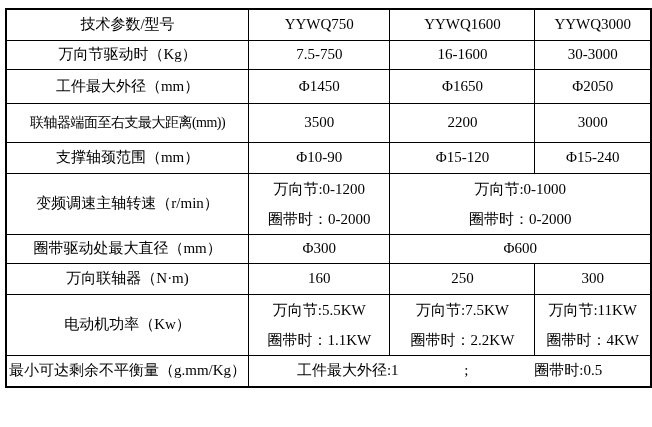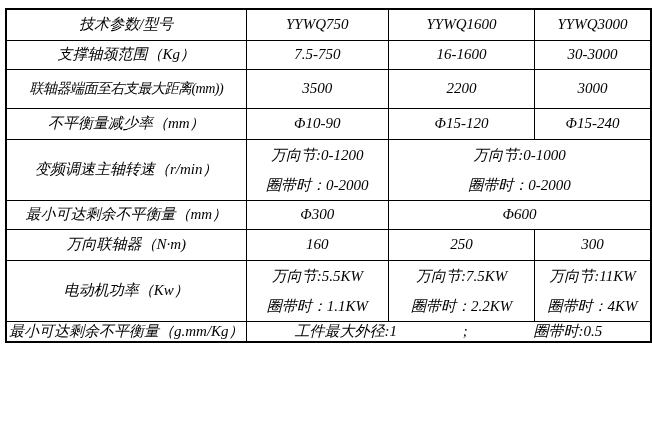--- a/index.html
+++ b/index.html
@@ -27,7 +27,6 @@
     padding: 0 2px;
     white-space: nowrap;
     overflow: hidden;
-    font-style: italic;
   }
   td.label {
     font-size: 15px;

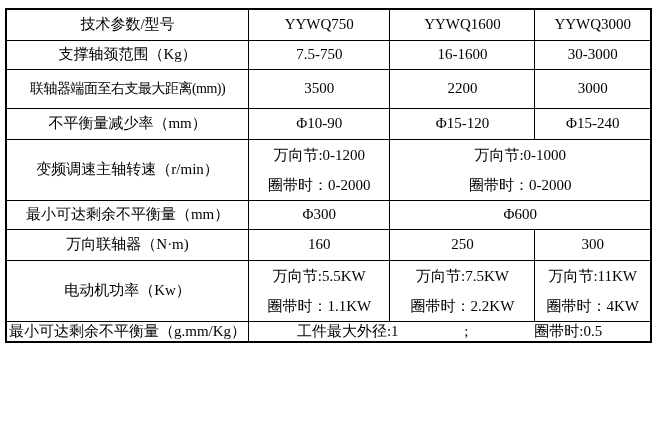--- a/index.html
+++ b/index.html
@@ -71,7 +71,7 @@
       </tr>
 
       <tr style="height:29px">
-        <td class="label">支撑轴颈范围（Kg）</td>
+        <td class="label">万向节驱动时（Kg）</td>
         <td>7.5-750</td>
         <td>16-1600</td>
         <td>30-3000</td>

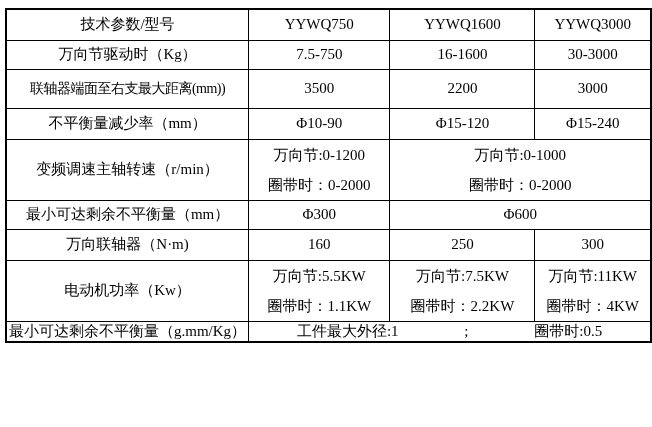--- a/index.html
+++ b/index.html
@@ -77,6 +77,12 @@
         <td>30-3000</td>
       </tr>
 
+      <tr style="height:34px">
+        <td class="label">工件最大外径（mm）</td>
+        <td>Φ1450</td>
+        <td>Φ1650</td>
+        <td>Φ2050</td>
+      </tr>
 
       <tr style="height:30px">
         <td class="label tight">联轴器端面至右支最大距离(mm))</td>

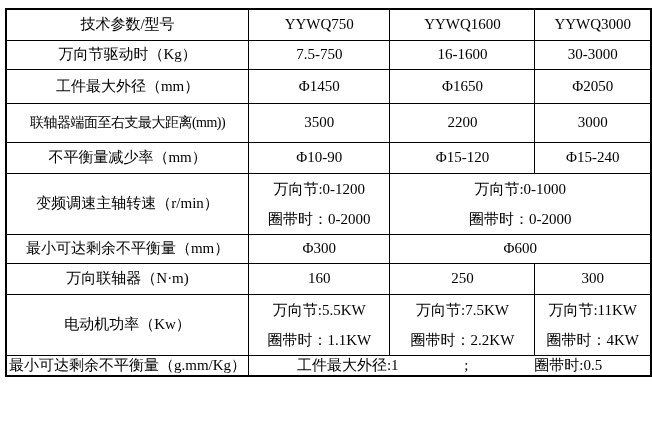--- a/index.html
+++ b/index.html
@@ -92,7 +92,7 @@
       </tr>
 
       <tr style="height:31px">
-        <td class="label">不平衡量减少率（mm）</td>
+        <td class="label">支撑轴颈范围（mm）</td>
         <td>Φ10-90</td>
         <td>Φ15-120</td>
         <td>Φ15-240</td>

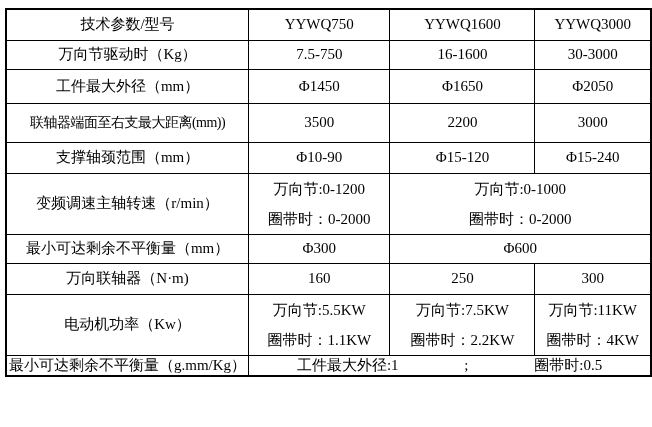--- a/index.html
+++ b/index.html
@@ -115,7 +115,7 @@
       </tr>
 
       <tr style="height:29px">
-        <td class="label">最小可达剩余不平衡量（mm）</td>
+        <td class="label">圈带驱动处最大直径（mm）</td>
         <td>Φ300</td>
         <td colspan="2">Φ600</td>
       </tr>

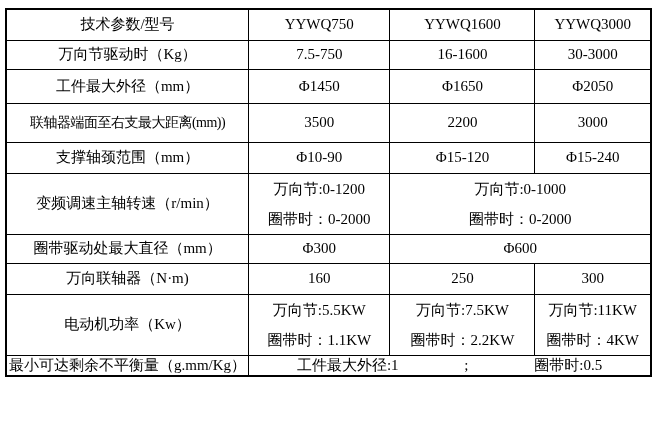--- a/index.html
+++ b/index.html
@@ -150,7 +150,7 @@
       </tr>
 
 
-      <tr style="height:20px">
+      <tr style="height:32px">
         <td class="label">最小可达剩余不平衡量（g.mm/Kg）</td>
         <td colspan="3" class="spread">
           <span>工件最大外径:1</span>

